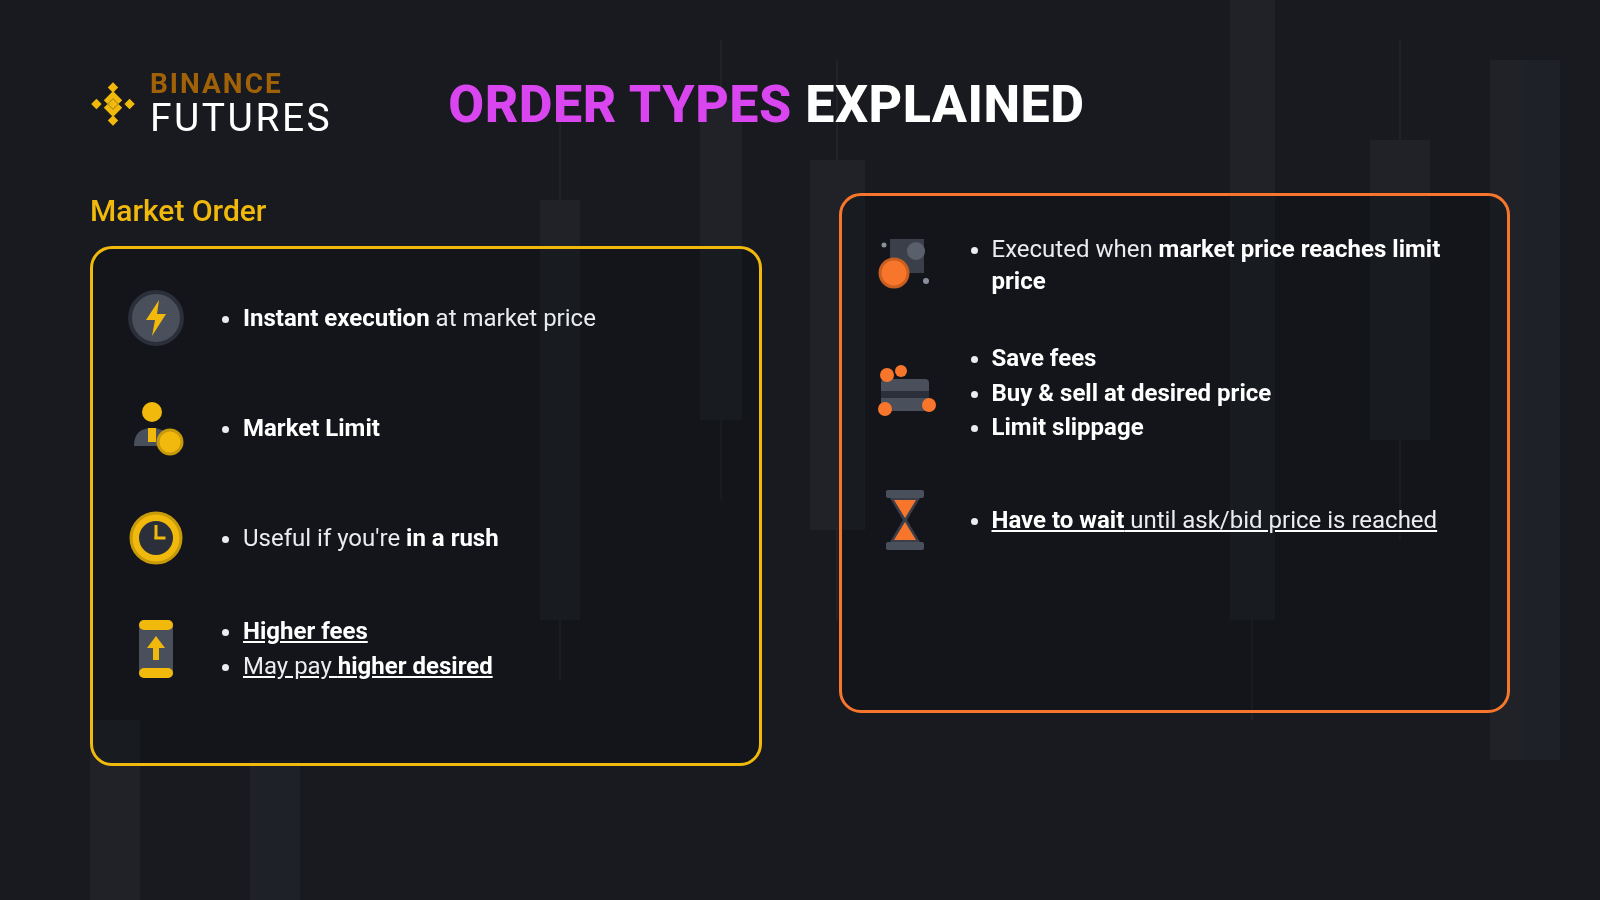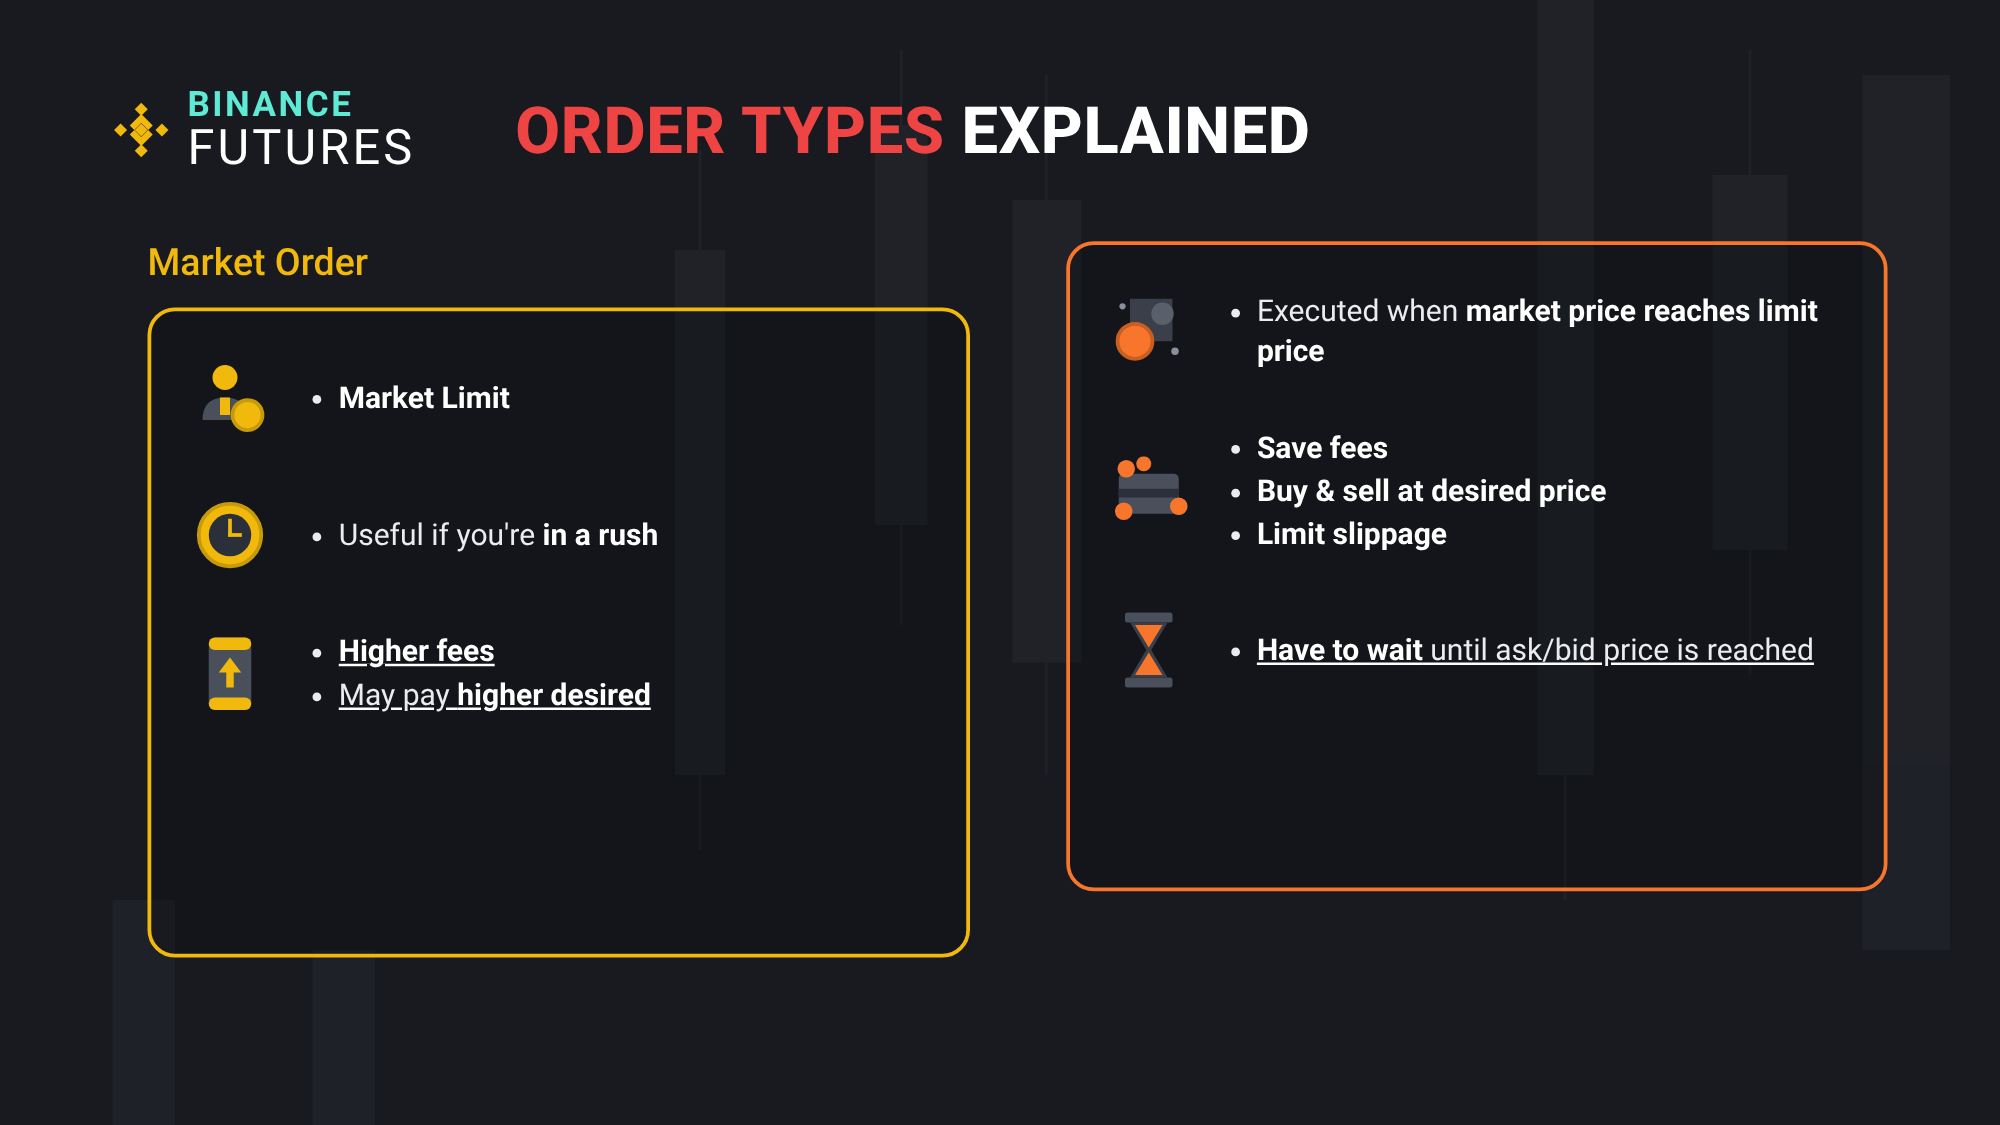--- a/index.html
+++ b/index.html
@@ -21,7 +21,7 @@
   .logo-block { display: flex; align-items: center; gap: 14px; }
   .logo-icon { width: 46px; height: 46px; flex-shrink: 0; }
   .logo-text { display: flex; flex-direction: column; line-height: 1.02; letter-spacing: 1px;}
-  .logo-line1 { color: #5eead4; font-weight: 700; font-size: 28px; letter-spacing: 2px;}
+  .logo-line1 { color: #a16207; font-weight: 700; font-size: 28px; letter-spacing: 2px;}
   .logo-line2 { color: #fff; font-weight: 400; font-size: 39px; letter-spacing: 2.5px;}
   .main-title { font-size: 52px; font-weight: 800; letter-spacing: 0.5px; }
   .main-title .gold { color: #ef4444; }

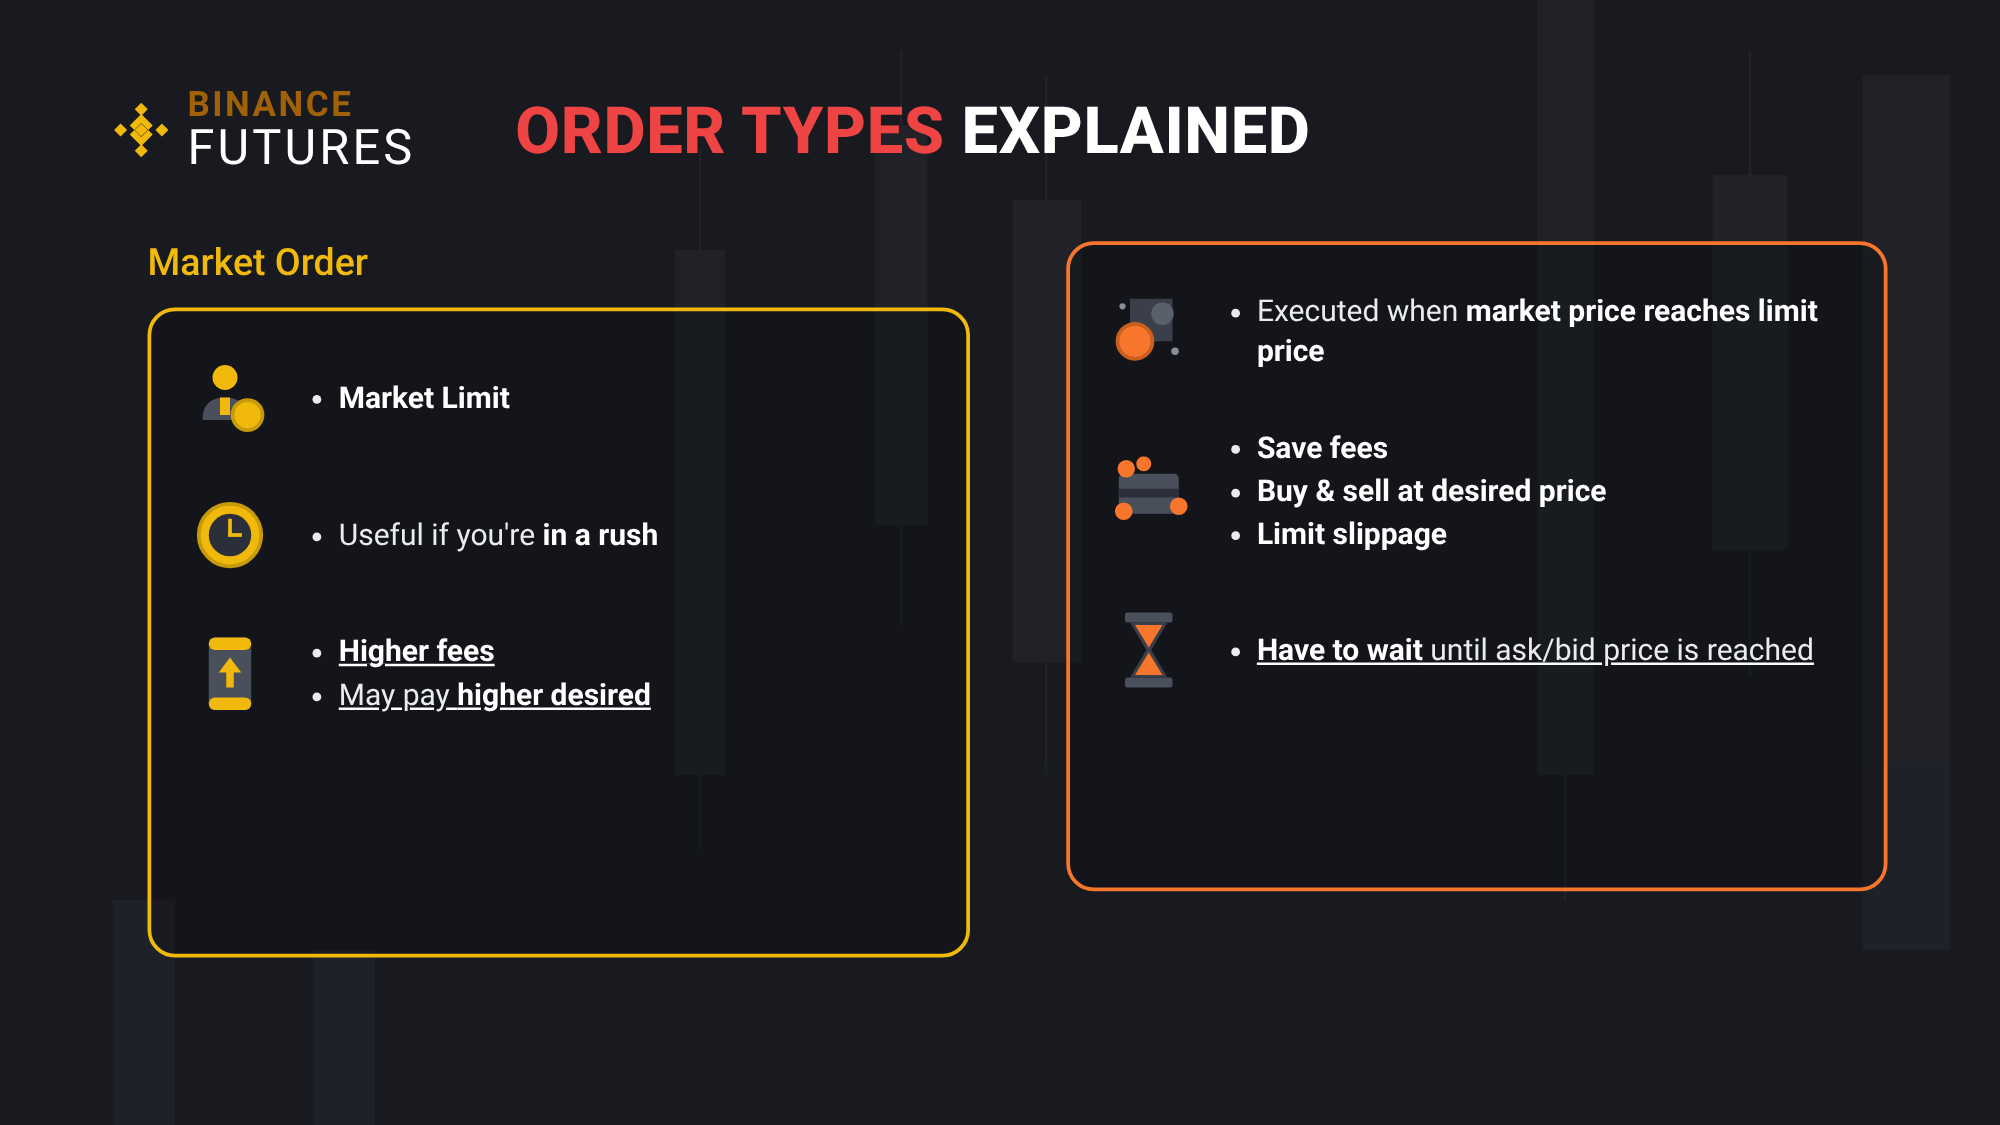--- a/index.html
+++ b/index.html
@@ -24,7 +24,7 @@
   .logo-line1 { color: #a16207; font-weight: 700; font-size: 28px; letter-spacing: 2px;}
   .logo-line2 { color: #fff; font-weight: 400; font-size: 39px; letter-spacing: 2.5px;}
   .main-title { font-size: 52px; font-weight: 800; letter-spacing: 0.5px; }
-  .main-title .gold { color: #ef4444; }
+  .main-title .gold { color: #d946ef; margin-left: 36px; }
   .main-title .white { color: #fff; }
   .cards { display: flex; gap: 77px; margin-left: 28px; }
   .card-wrap { flex: 1; min-width: 0;}

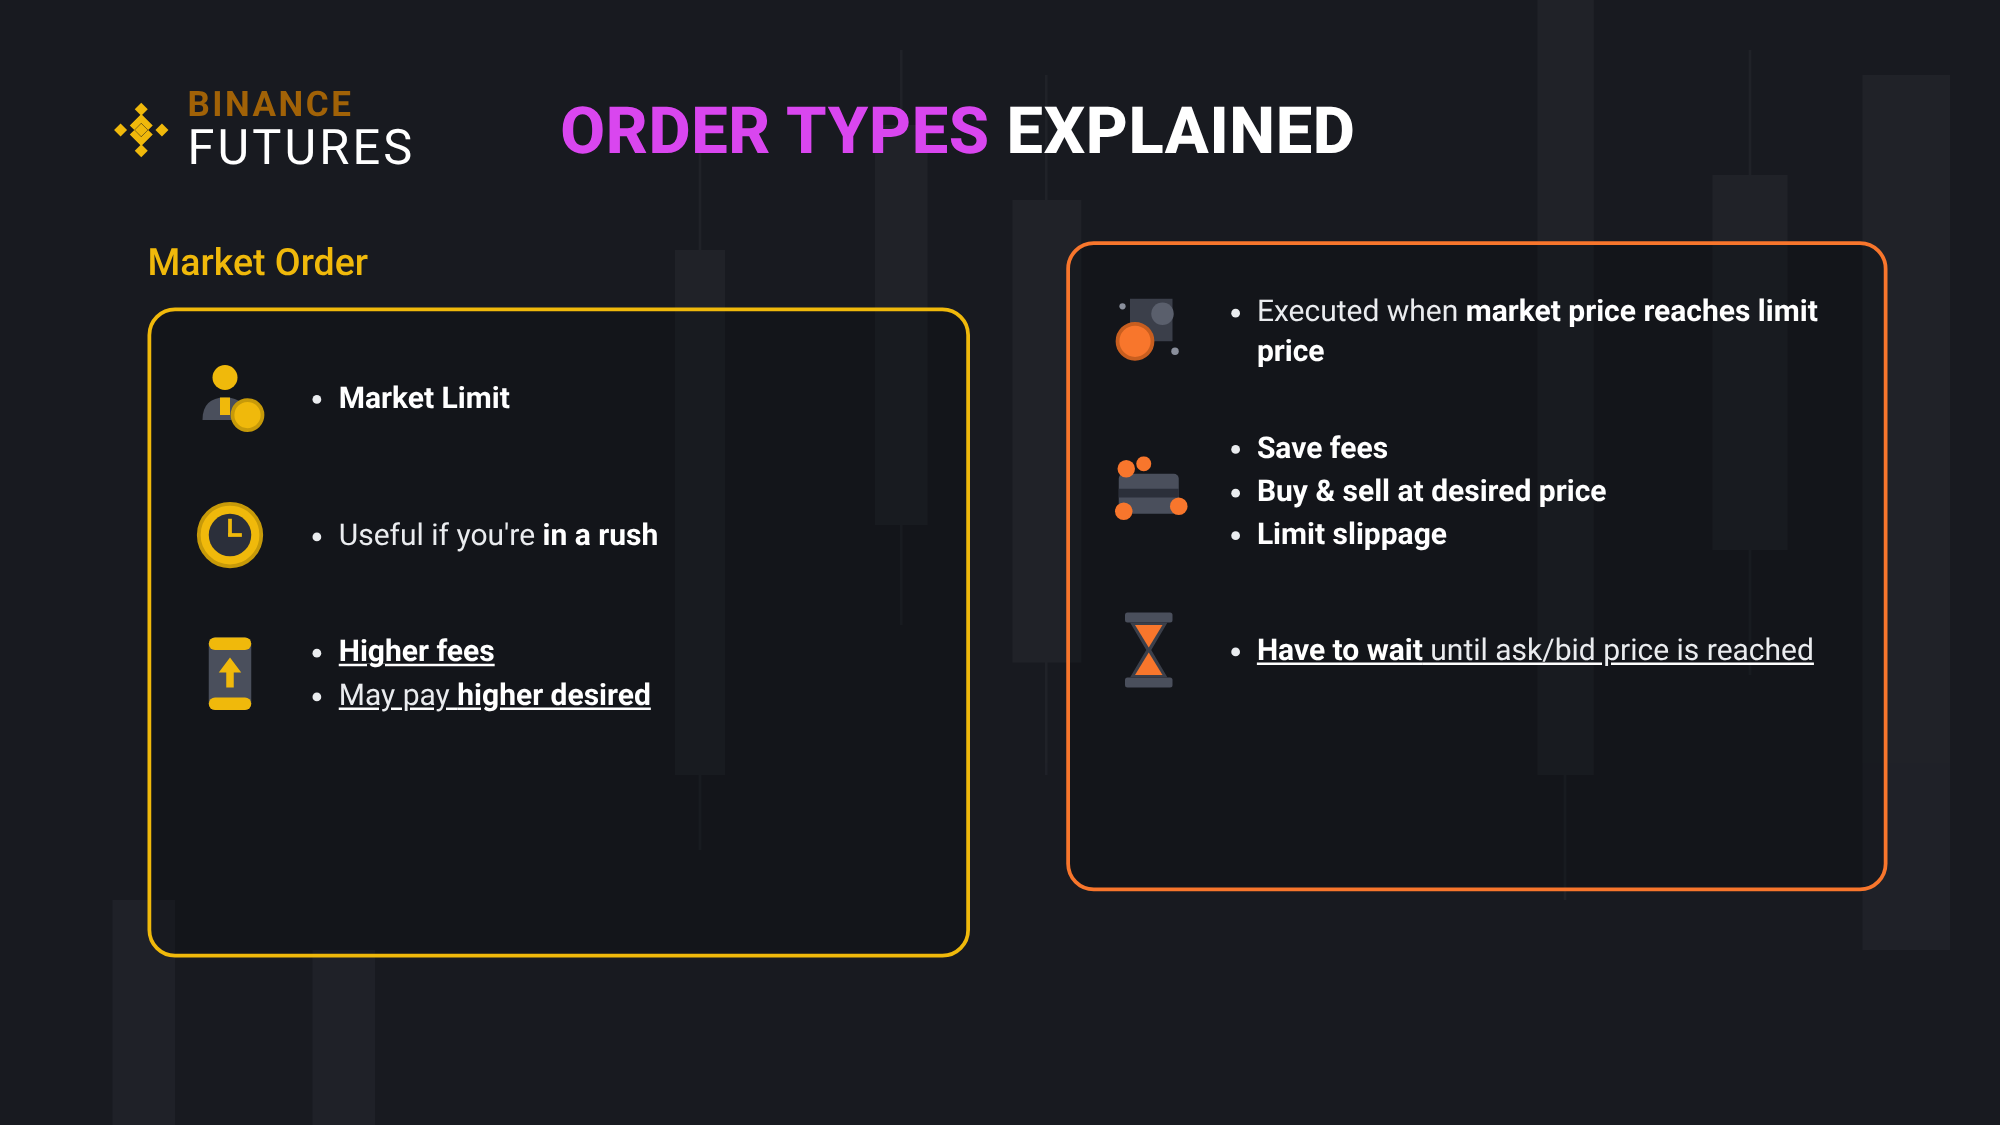--- a/index.html
+++ b/index.html
@@ -26,7 +26,7 @@
   .main-title { font-size: 52px; font-weight: 800; letter-spacing: 0.5px; }
   .main-title .gold { color: #d946ef; margin-left: 36px; }
   .main-title .white { color: #fff; }
-  .cards { display: flex; gap: 77px; margin-left: 28px; }
+  .cards { display: flex; gap: 77px; }
   .card-wrap { flex: 1; min-width: 0;}
   .card-title { font-size: 30px; font-weight: 500; margin-bottom: 18px; }
   .card-title.gold { color: #f0b90b; }

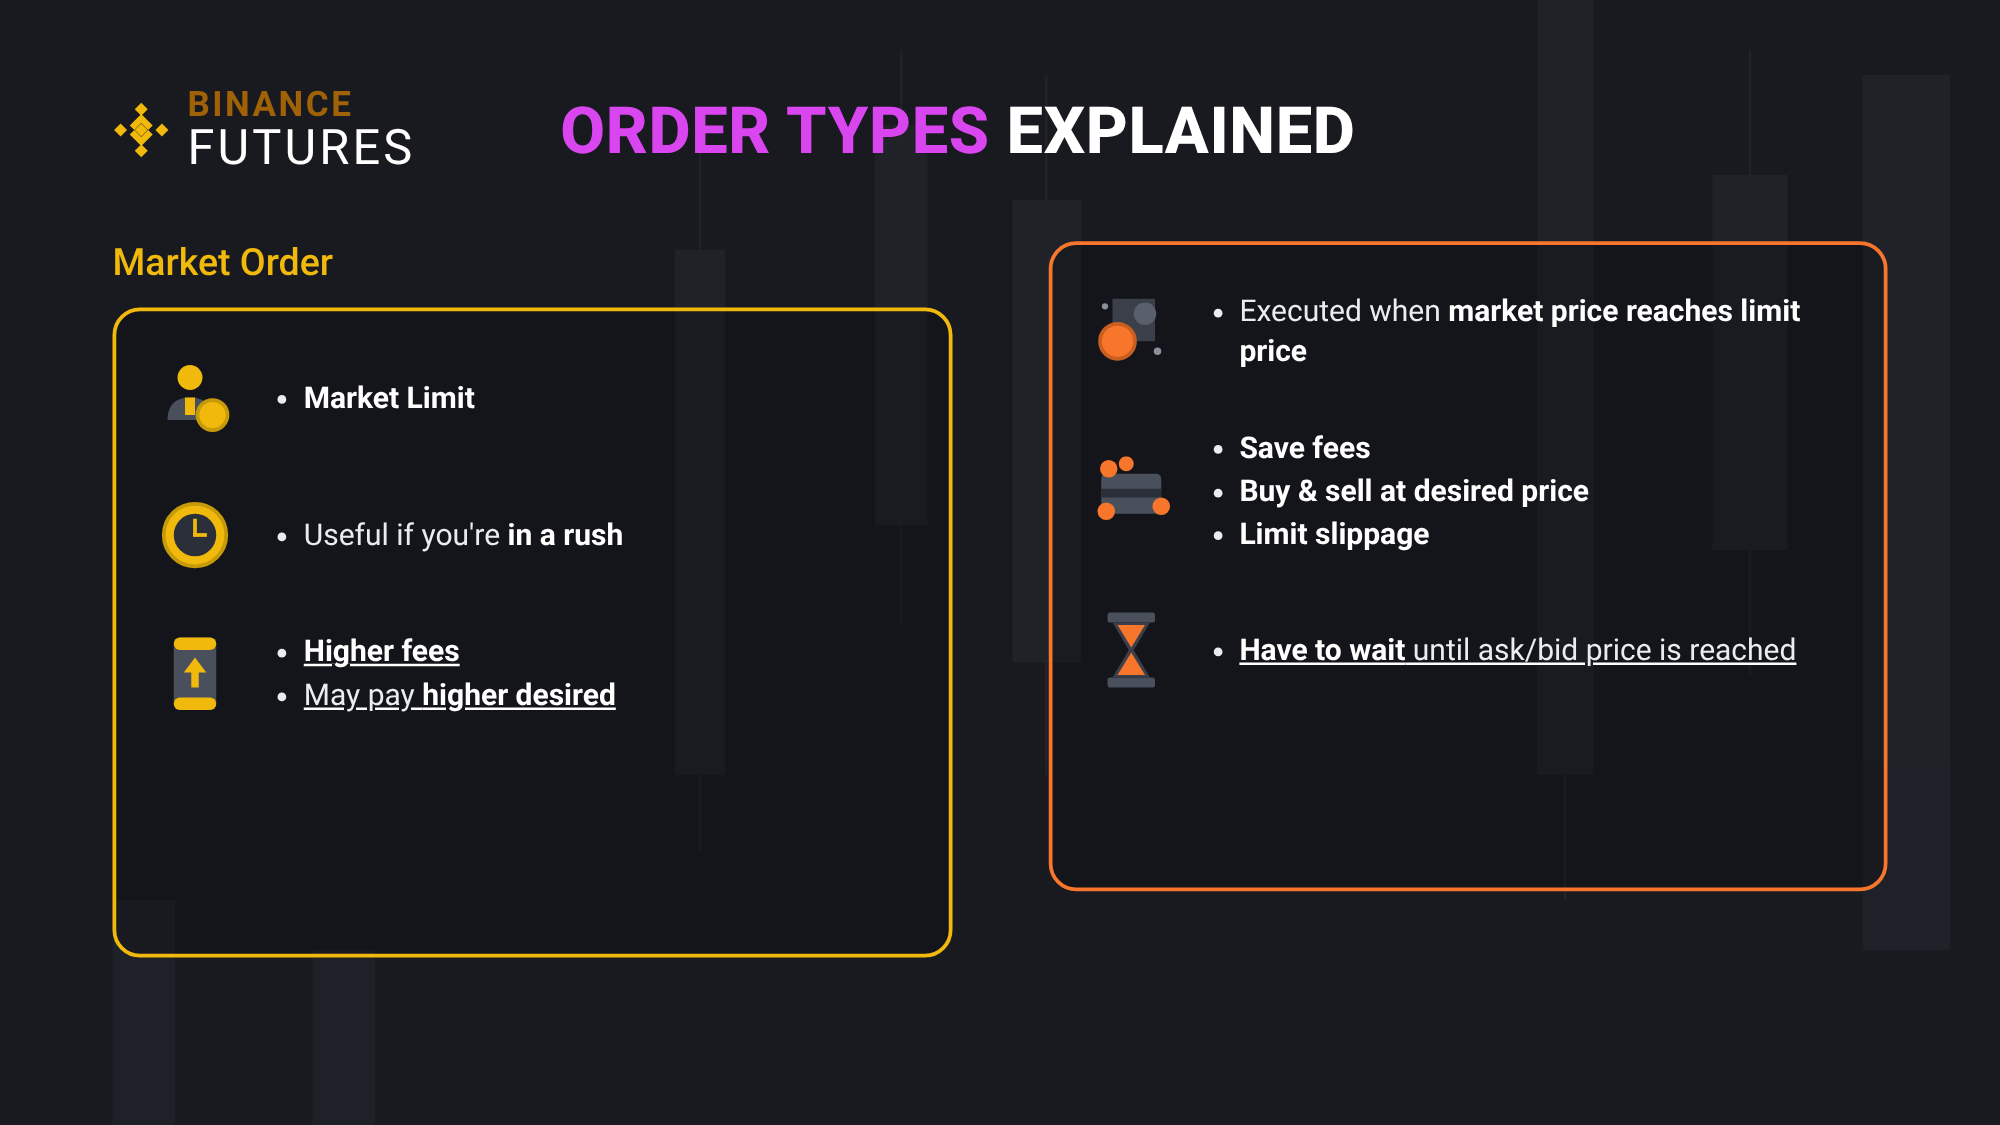--- a/index.html
+++ b/index.html
@@ -93,6 +93,20 @@
       <h2 class="card-title gold">Market Order</h2>
       <div class="card gold">
 
+        <div class="row">
+          <div class="icon-cell">
+            <svg width="60" height="60" viewBox="0 0 60 60">
+              <circle cx="30" cy="30" r="26" fill="#4a4f5c"></circle>
+              <circle cx="30" cy="30" r="26" fill="none" stroke="#2b2f3a" stroke-width="4"></circle>
+              <polygon points="33,12 20,32 29,32 26,48 40,26 31,26" fill="#f0b90b"></polygon>
+            </svg>
+          </div>
+          <div class="bullets">
+              <ul>
+                <li><b>Instant execution</b> at market price</li>
+              </ul>
+            </div>
+        </div>
 
         <div class="row">
           <div class="icon-cell">

